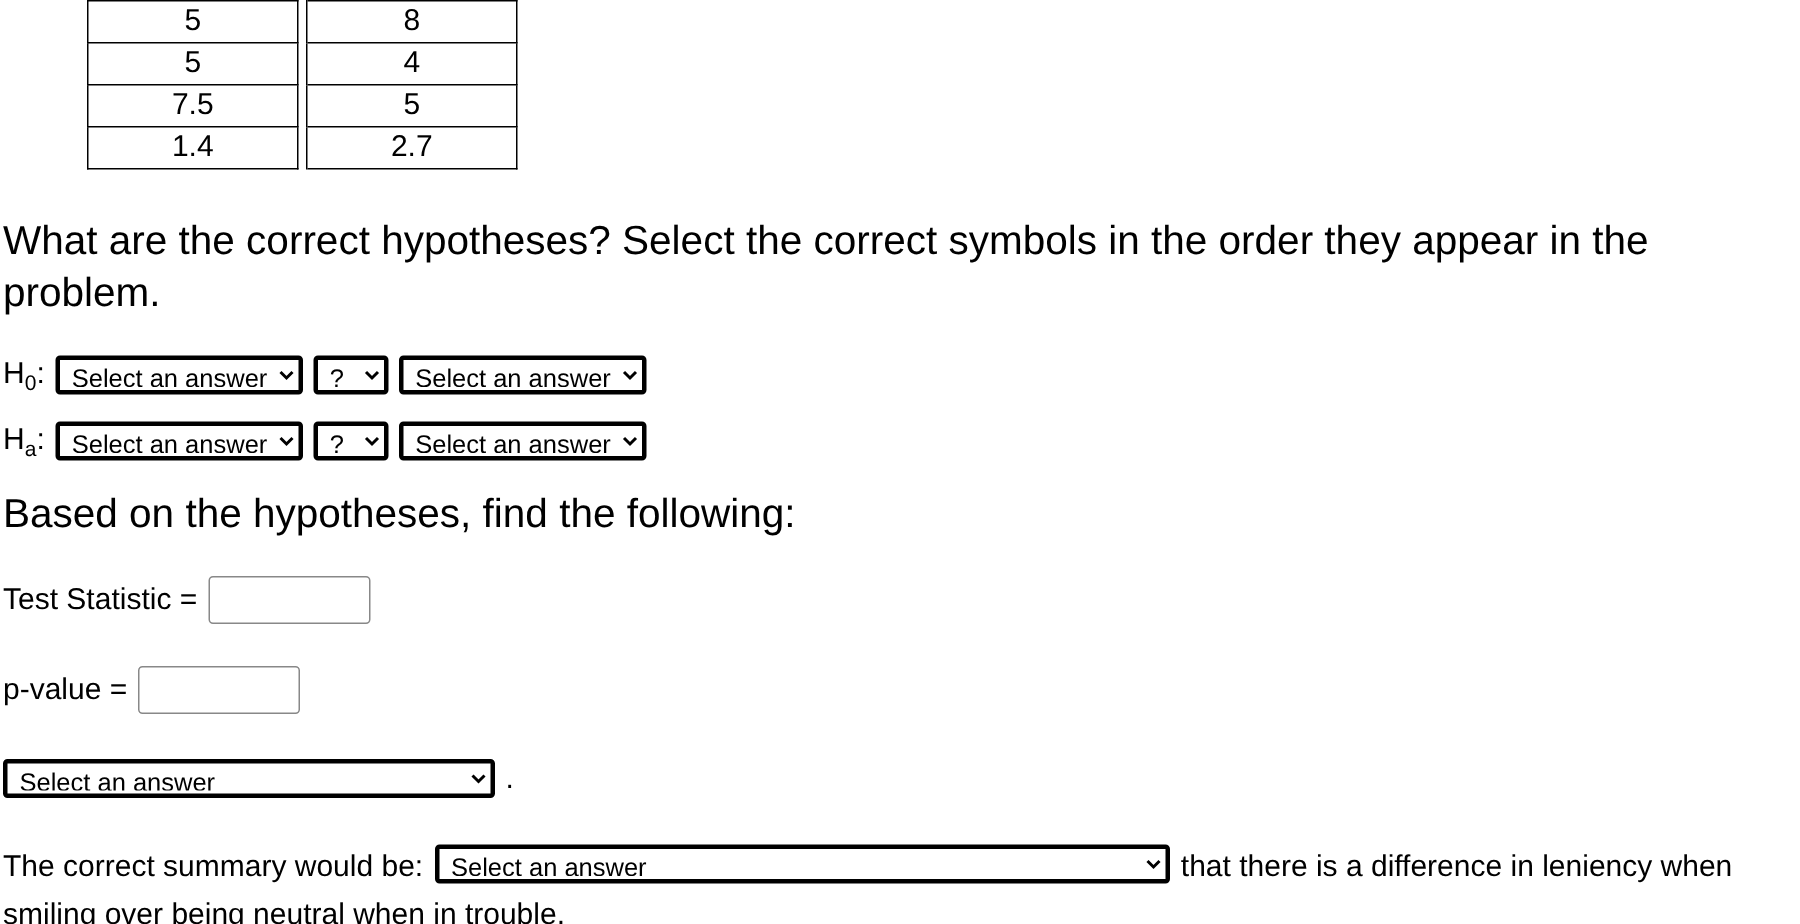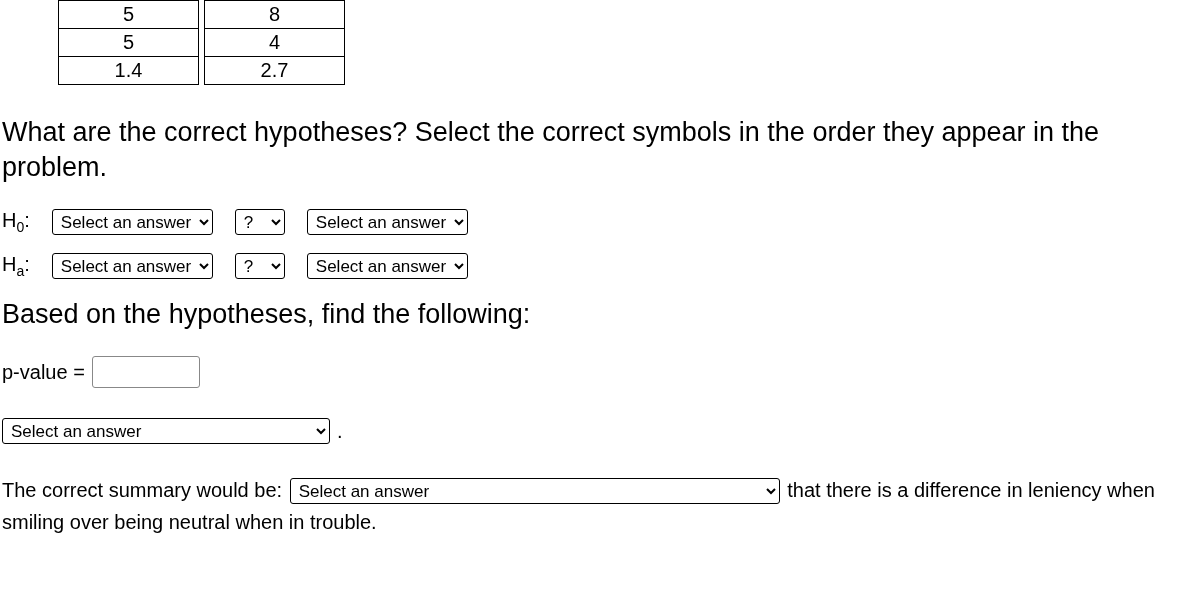--- a/index.html
+++ b/index.html
@@ -110,6 +110,11 @@
       <td>4</td>
     </tr>
     <tr>
+      <td>7.5</td>
+      <td class="gap"></td>
+      <td>5</td>
+    </tr>
+    <tr>
       <td>1.4</td>
       <td class="gap"></td>
       <td>2.7</td>

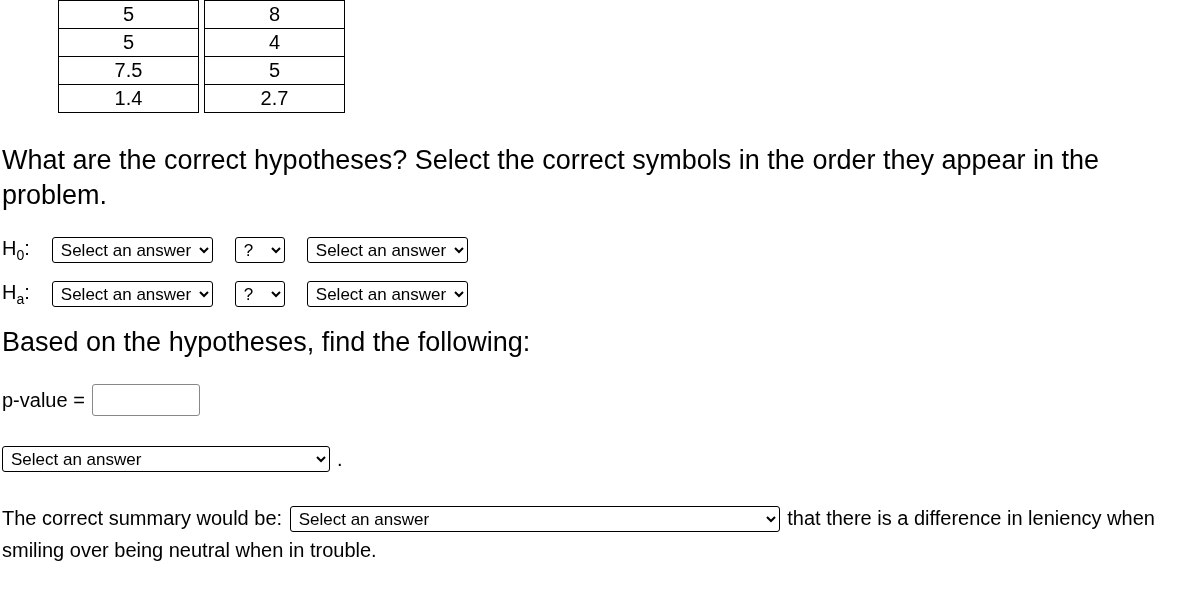--- a/index.html
+++ b/index.html
@@ -39,7 +39,7 @@
       margin: 0 0 18px 2px;
       display: flex;
       align-items: center;
-      gap: 22px;
+      gap: 7px;
       font-size: 20px;
     }
     .sub {

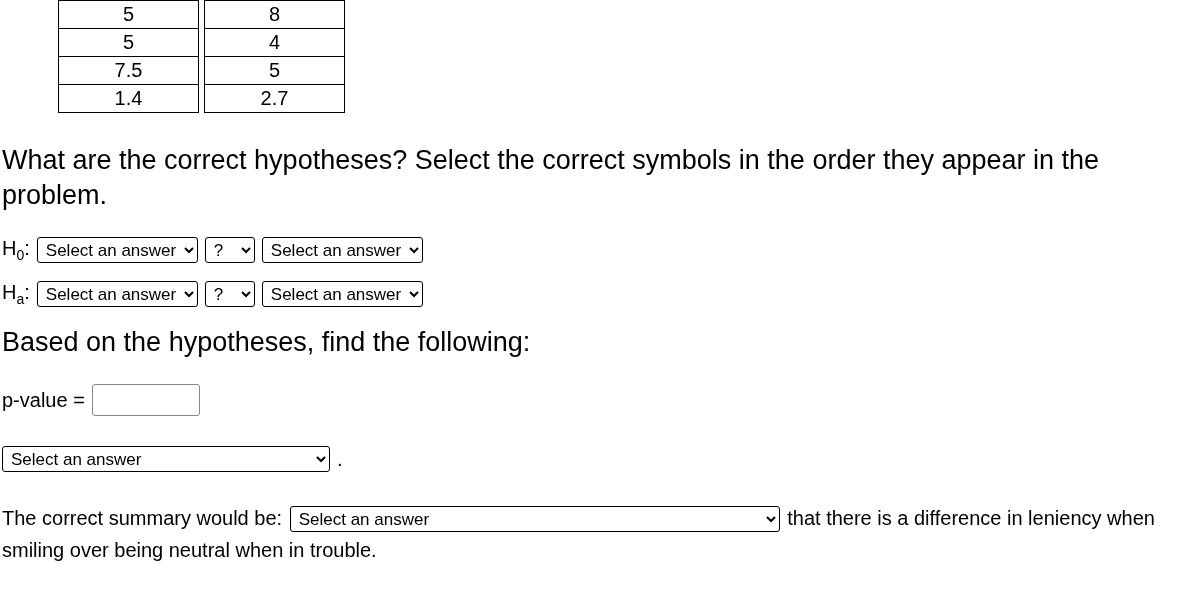--- a/index.html
+++ b/index.html
@@ -50,7 +50,7 @@
       font-family: Arial, Helvetica, sans-serif;
       font-size: 17px;
       padding: 2px 4px;
-      border: 1px solid #000000;
+      border: 3px solid #000000;
       border-radius: 3px;
       background: #fff;
       height: 26px;

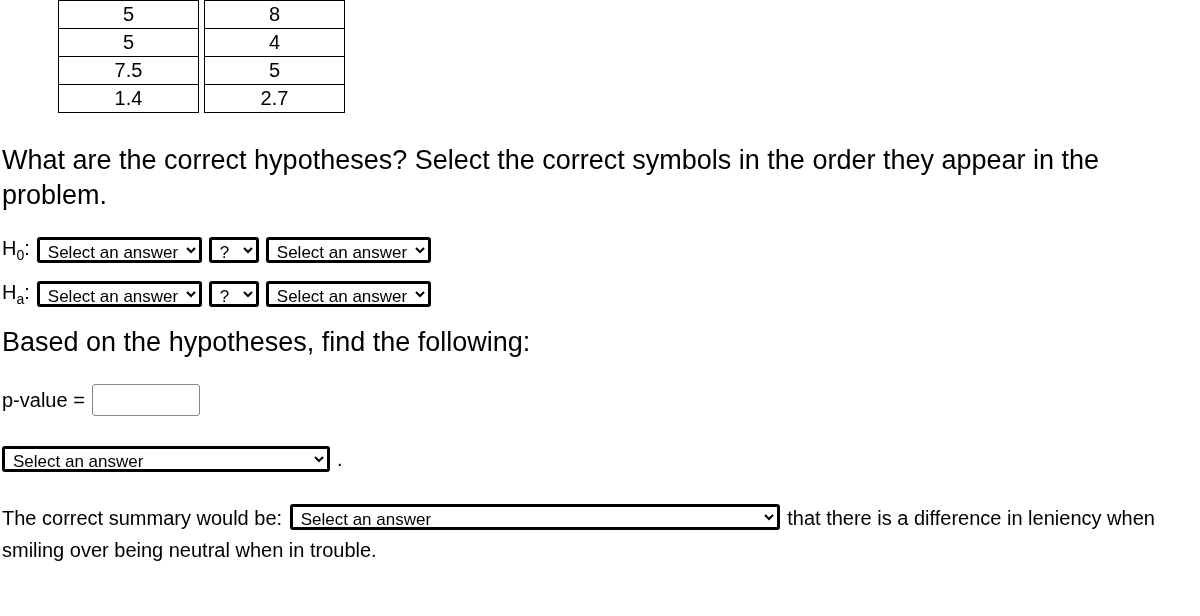--- a/index.html
+++ b/index.html
@@ -152,6 +152,10 @@
 
   <p class="para">Based on the hypotheses, find the following:</p>
 
+  <div class="row">
+    <span>Test Statistic =</span>
+    <input type="text" style="">
+  </div>
 
   <div class="row">
     <span>p-value =</span>

